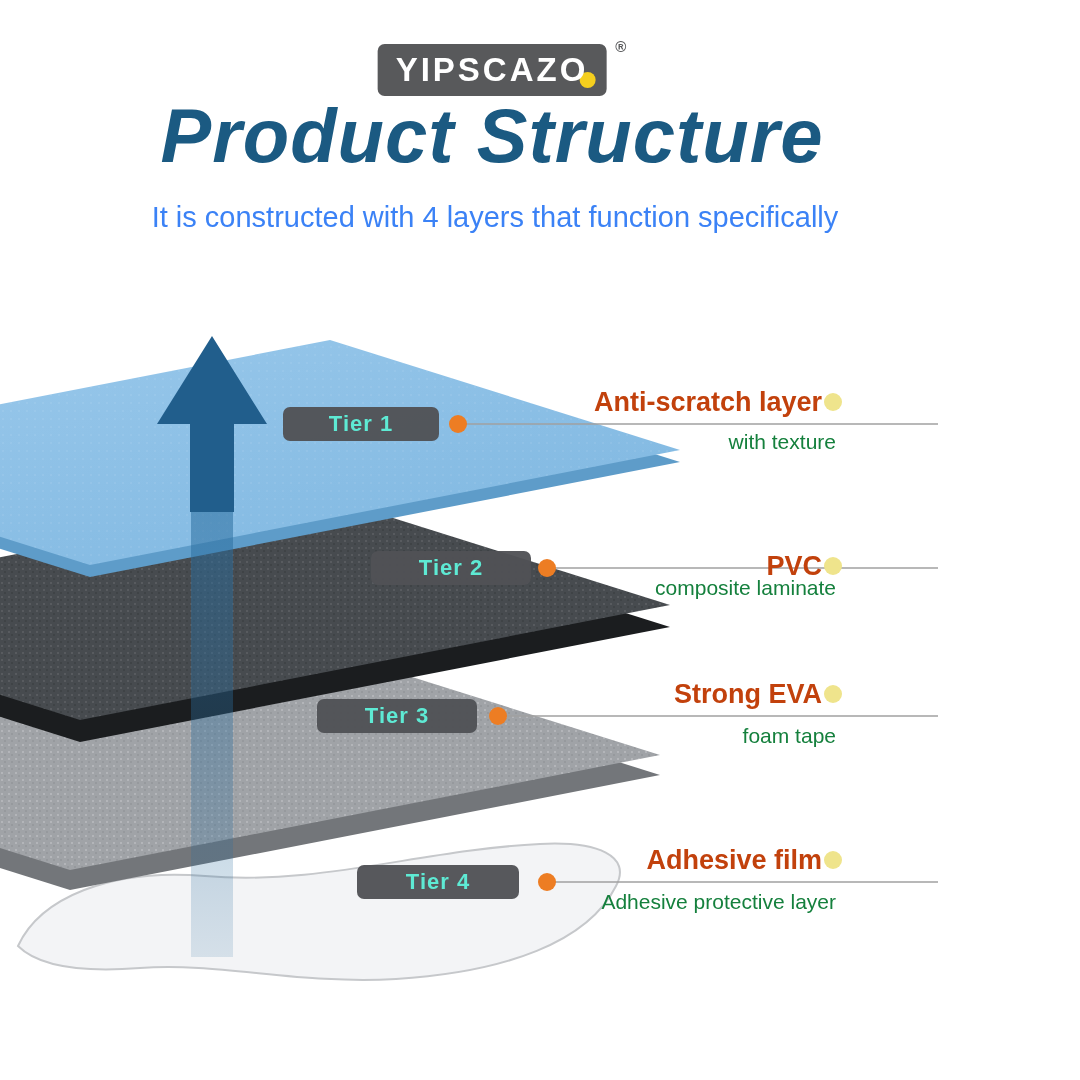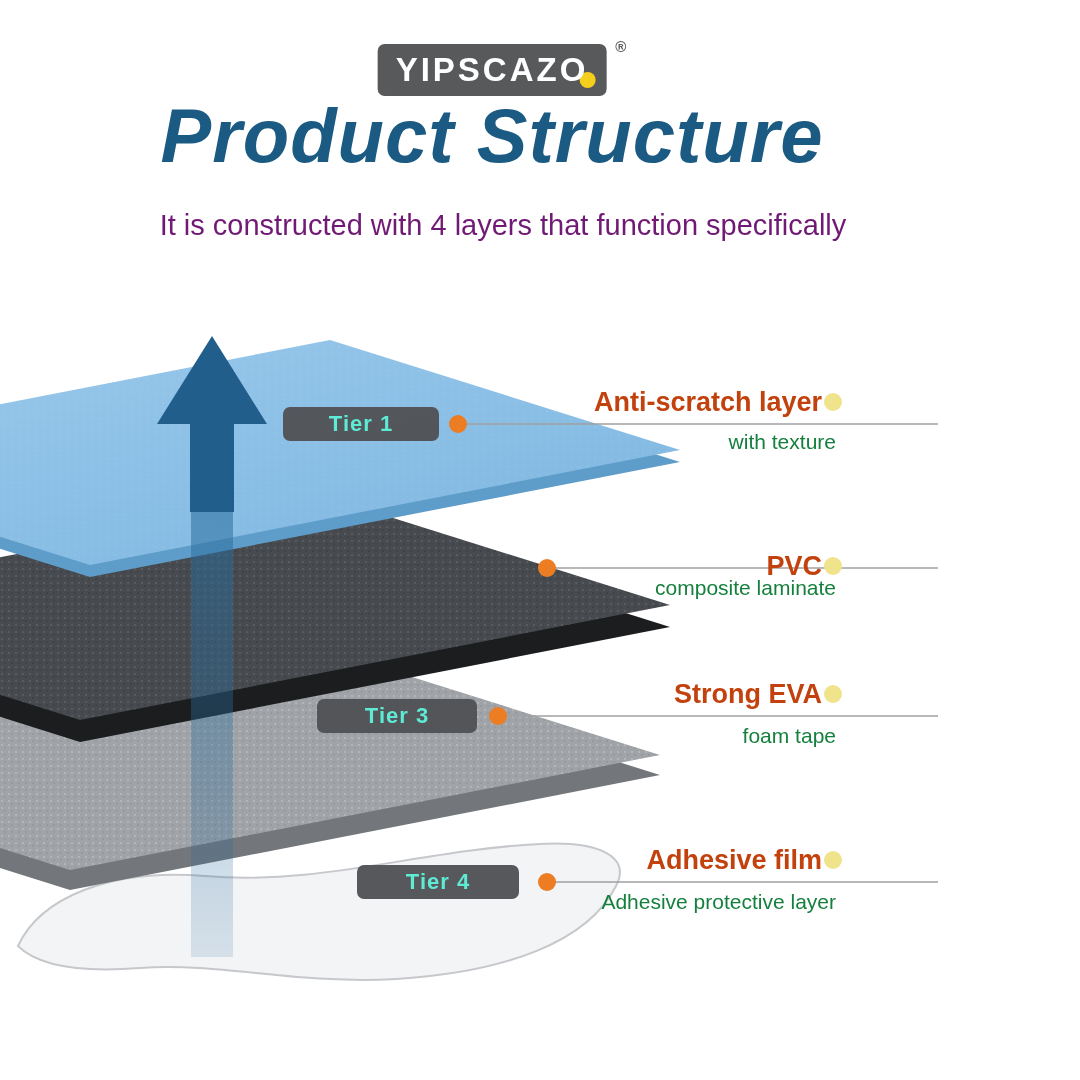--- a/index.html
+++ b/index.html
@@ -31,7 +31,7 @@
   }
   .page-subtitle{
     position:absolute;top:198px;left:0;width:100%;text-align:center;
-    font-size:29px;color:#701a75;margin:11px;font-weight:400;
+    font-size:29px;color:#3b82f6;margin:3px;font-weight:400;
   }
 
   

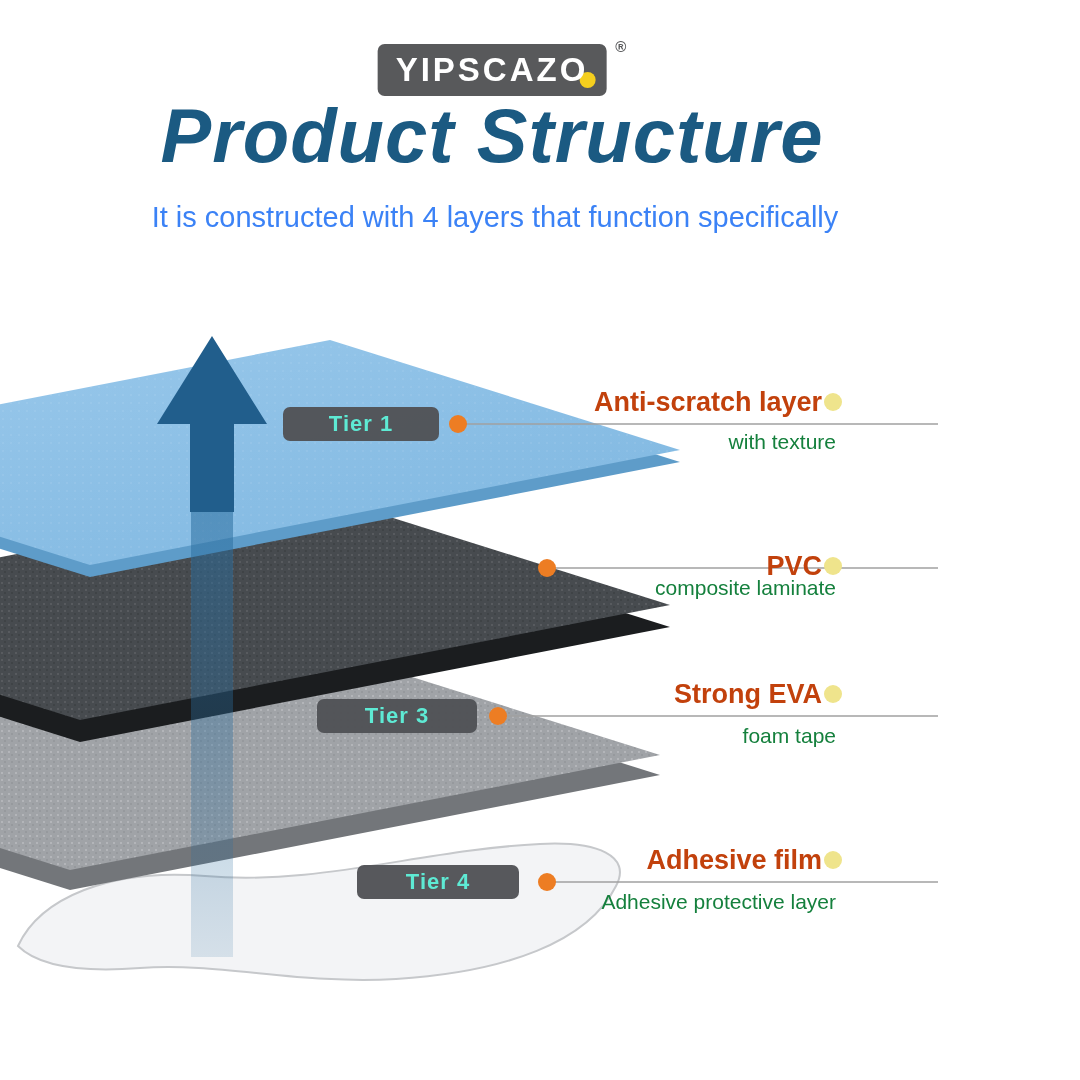--- a/index.html
+++ b/index.html
@@ -129,6 +129,7 @@
   <p class="page-subtitle">It is constructed with 4 layers that function specifically</p>
 
   <div class="tier-badge" id="tier-badge-1">Tier 1</div>
+  <div class="tier-badge" id="tier-badge-2">Tier 2</div>
   <div class="tier-badge" id="tier-badge-3">Tier 3</div>
   <div class="tier-badge" id="tier-badge-4">Tier 4</div>
 

